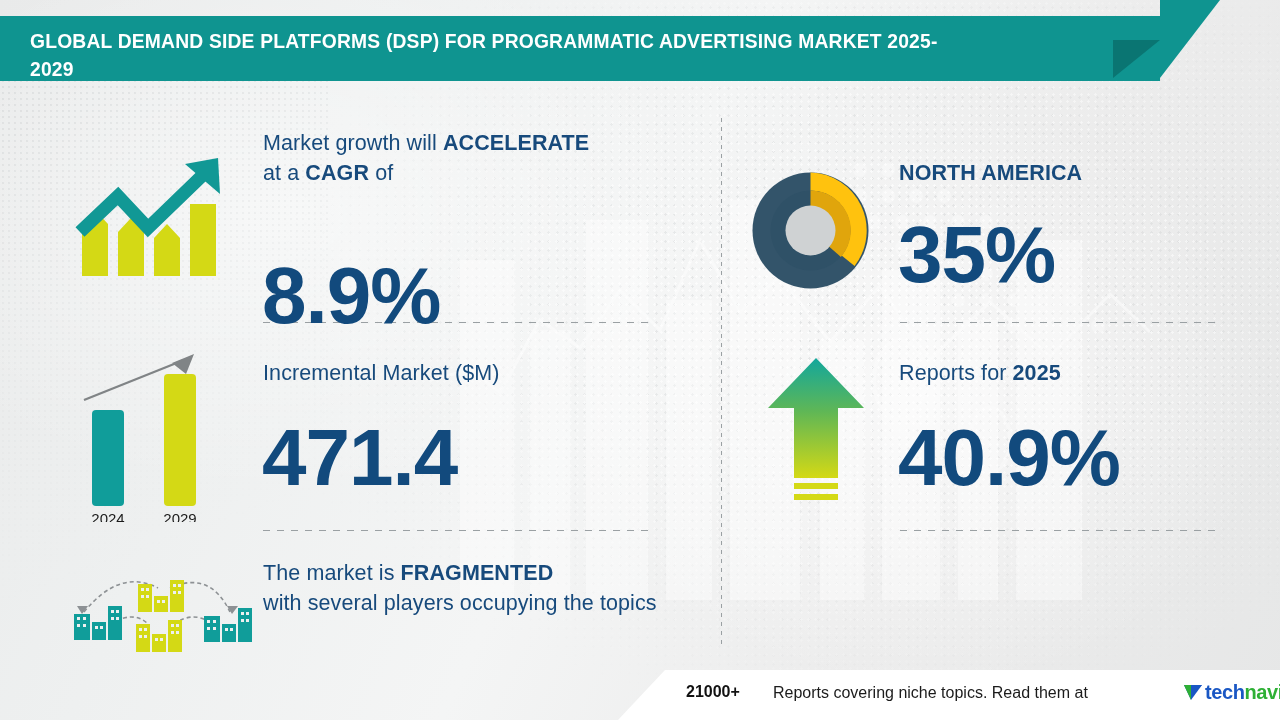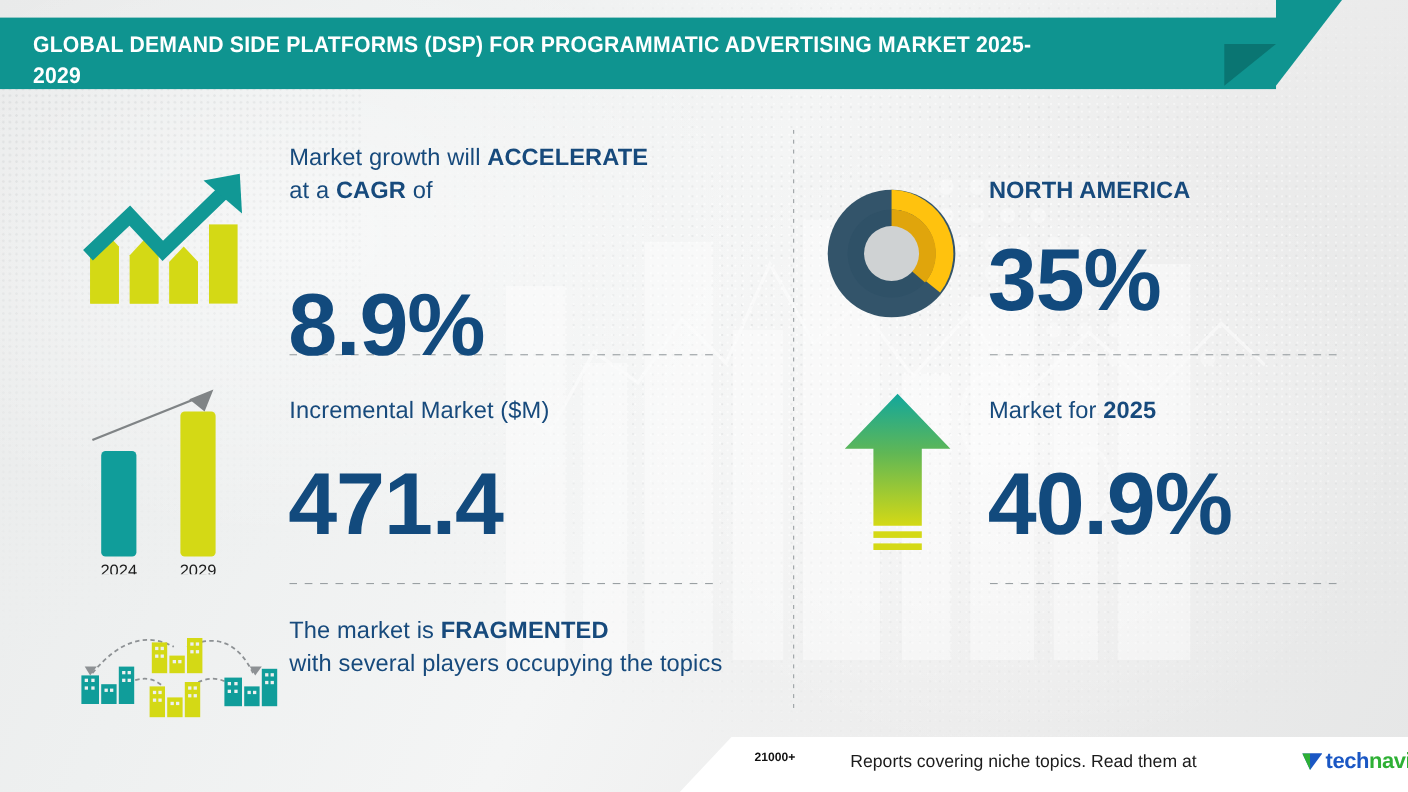--- a/index.html
+++ b/index.html
@@ -383,7 +383,7 @@
   </svg>
 
   <div class="stat-label lbl-g25">
-    <span>Market for </span><b>2025</b>
+    <span>Reports for </span><b>2025</b>
   </div>
   <div class="stat-value val-g25">40.9%</div>
 

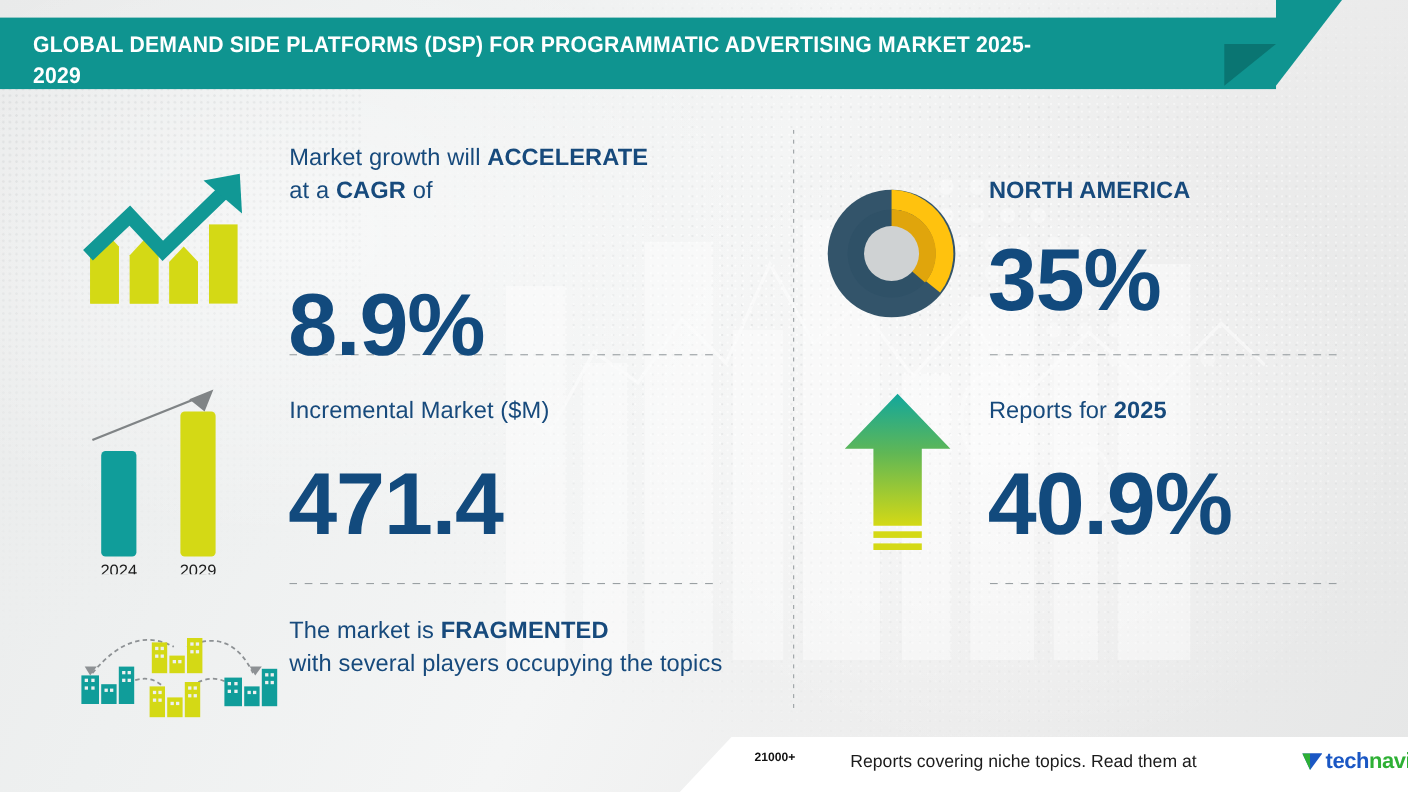--- a/index.html
+++ b/index.html
@@ -141,7 +141,7 @@
   }
   .footer-count {
     position: absolute; left: 686px; top: 13px;
-    color: #111111; font-size: 11px; font-weight: bold;
+    color: #111111; font-size: 16px; font-weight: bold;
   }
   .footer-text {
     position: absolute; left: 773px; top: 14px;

